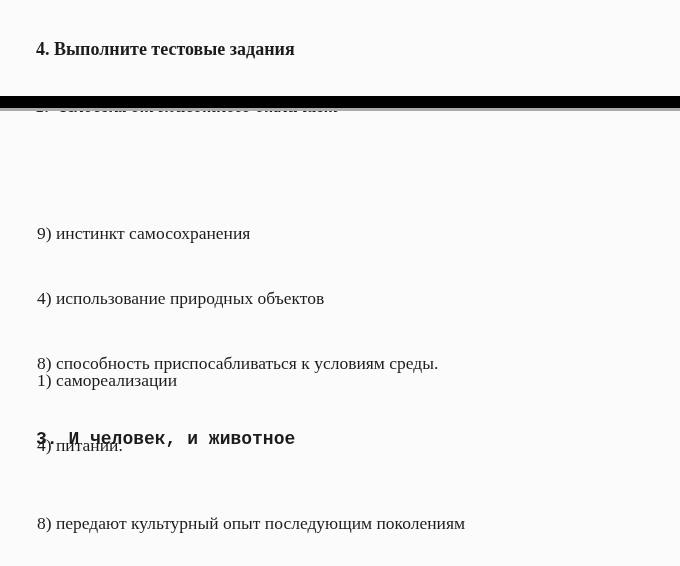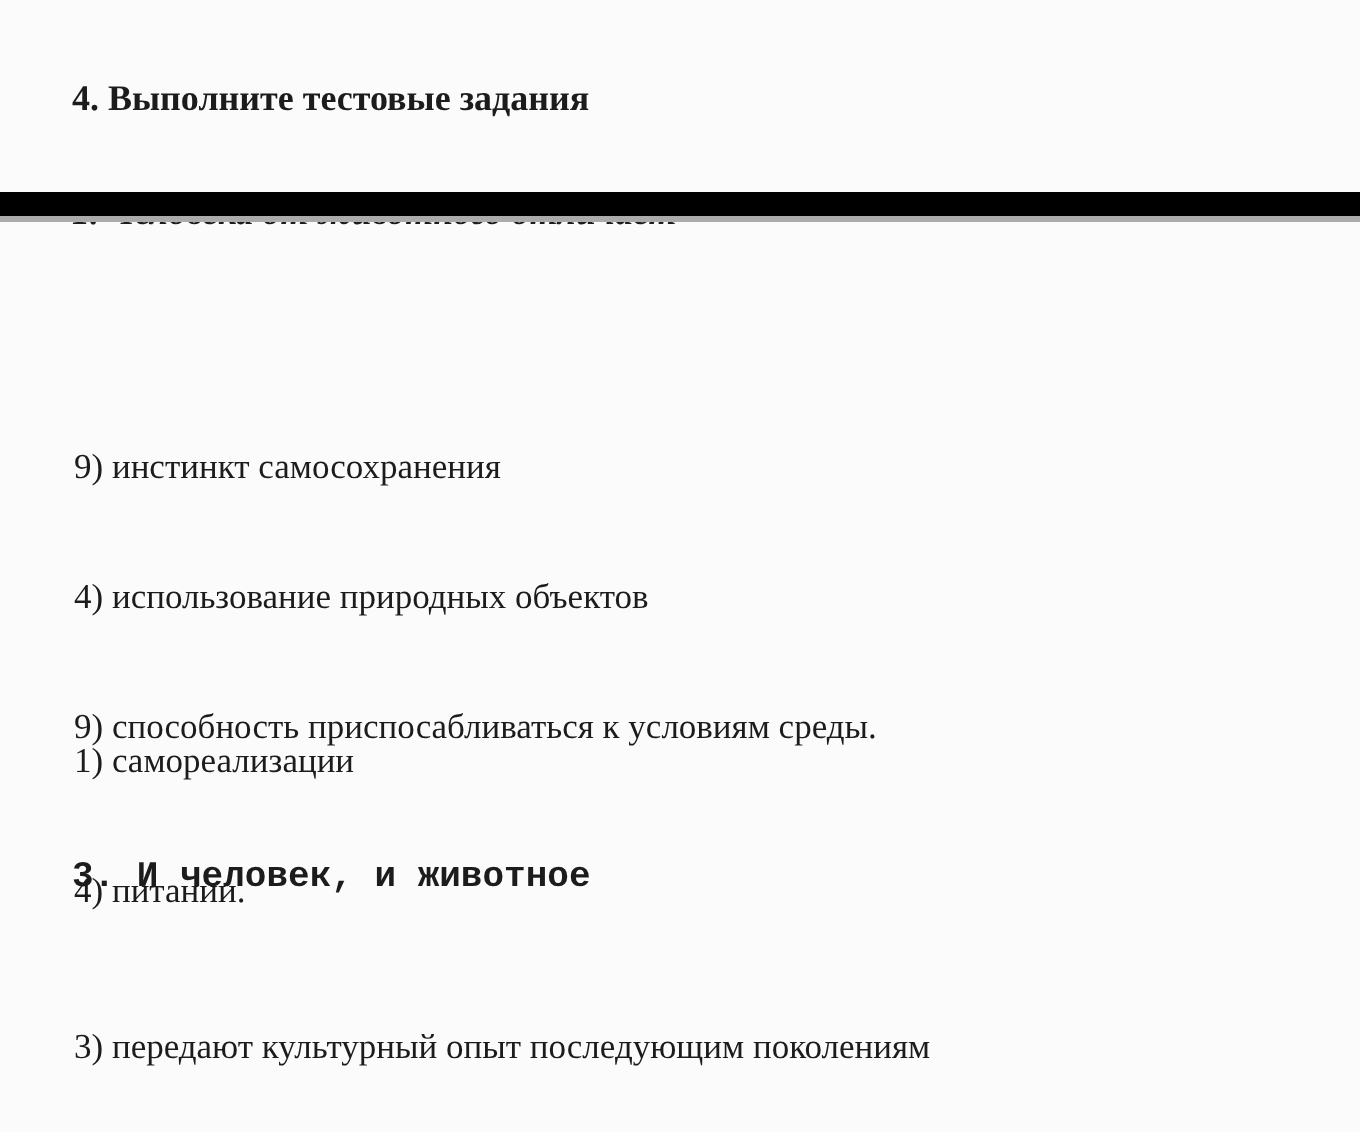--- a/index.html
+++ b/index.html
@@ -74,7 +74,7 @@
   <div class="options q1-options">
     <div>9) инстинкт самосохранения</div>
     <div>4) использование природных объектов</div>
-    <div>9) способность приспосабливаться к условиям среды.</div>
+    <div>8) способность приспосабливаться к условиям среды.</div>
   </div>
 
 

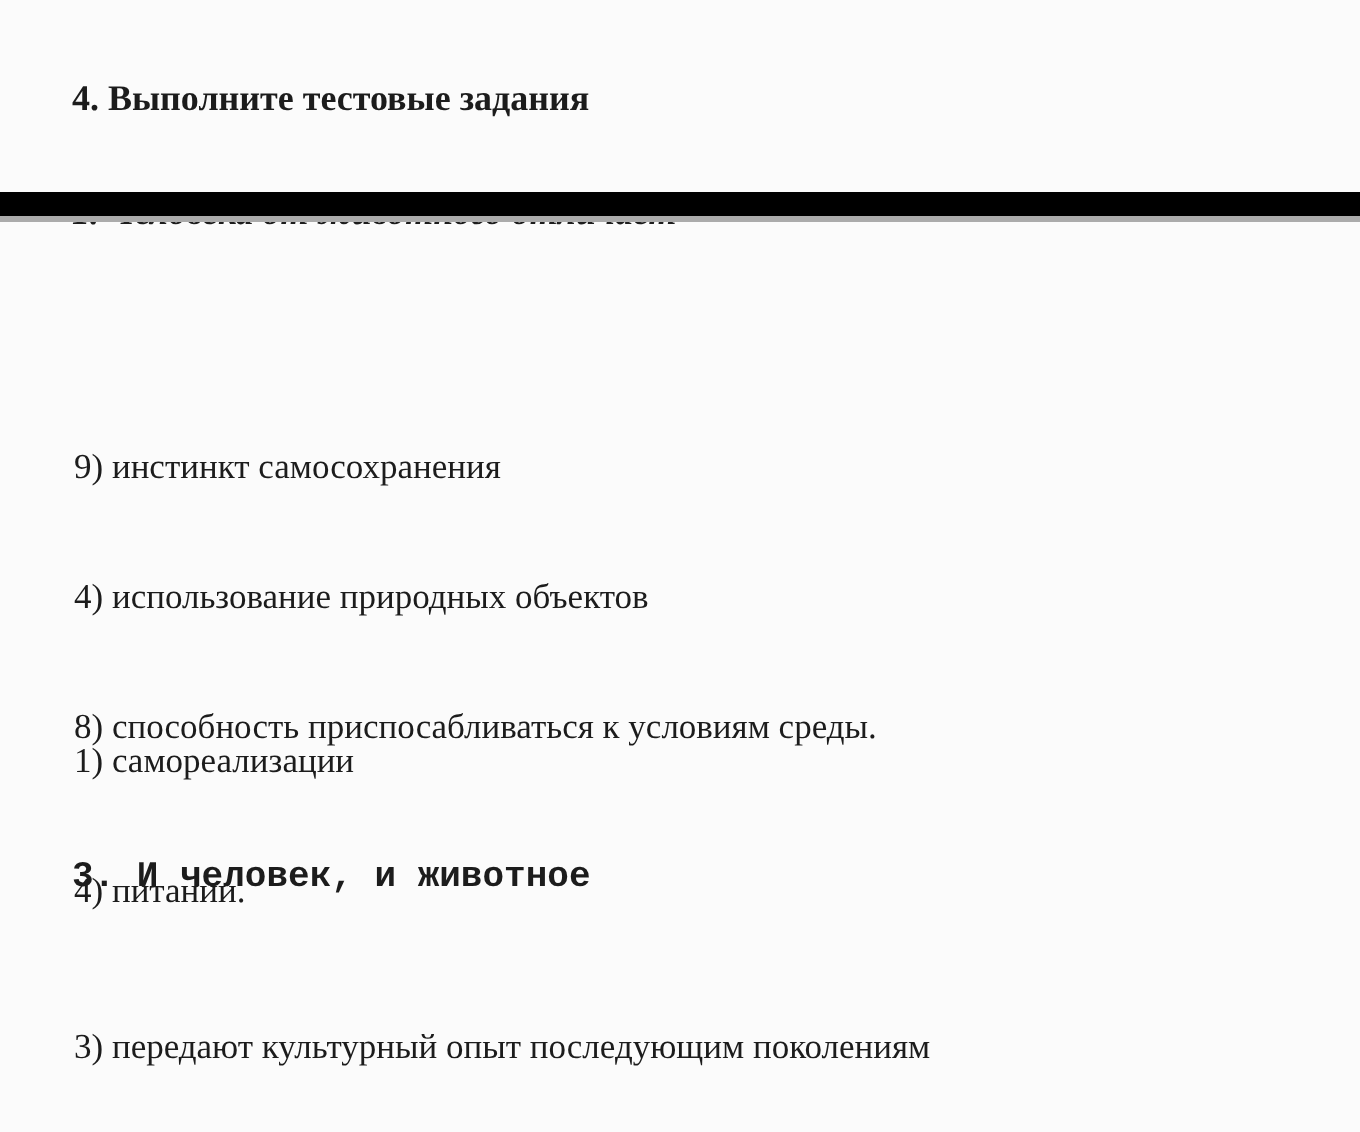--- a/index.html
+++ b/index.html
@@ -86,7 +86,7 @@
   <div class="q-title q3-title">3. И человек, и животное</div>
 
   <div class="options q3-options">
-    <div>3) передают культурный опыт последующим поколениям</div>
+    <div>8) передают культурный опыт последующим поколениям</div>
     
     
     

